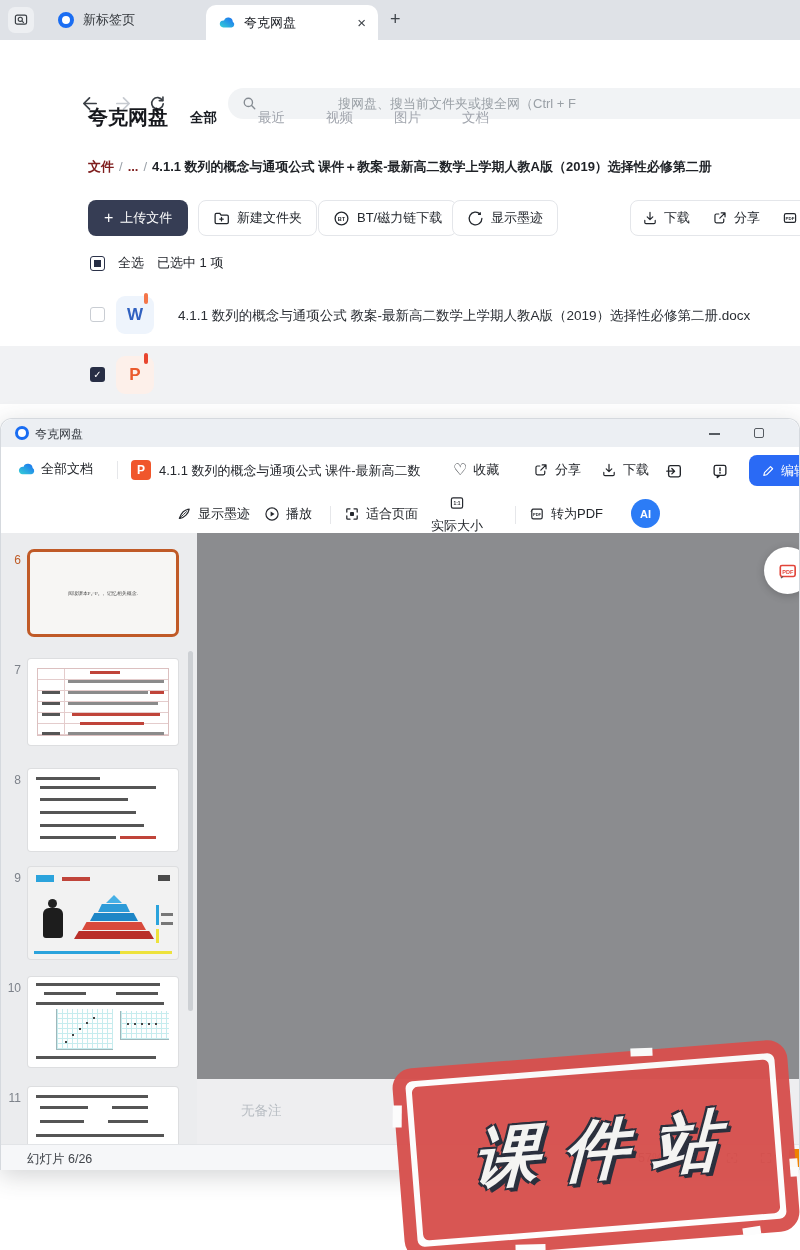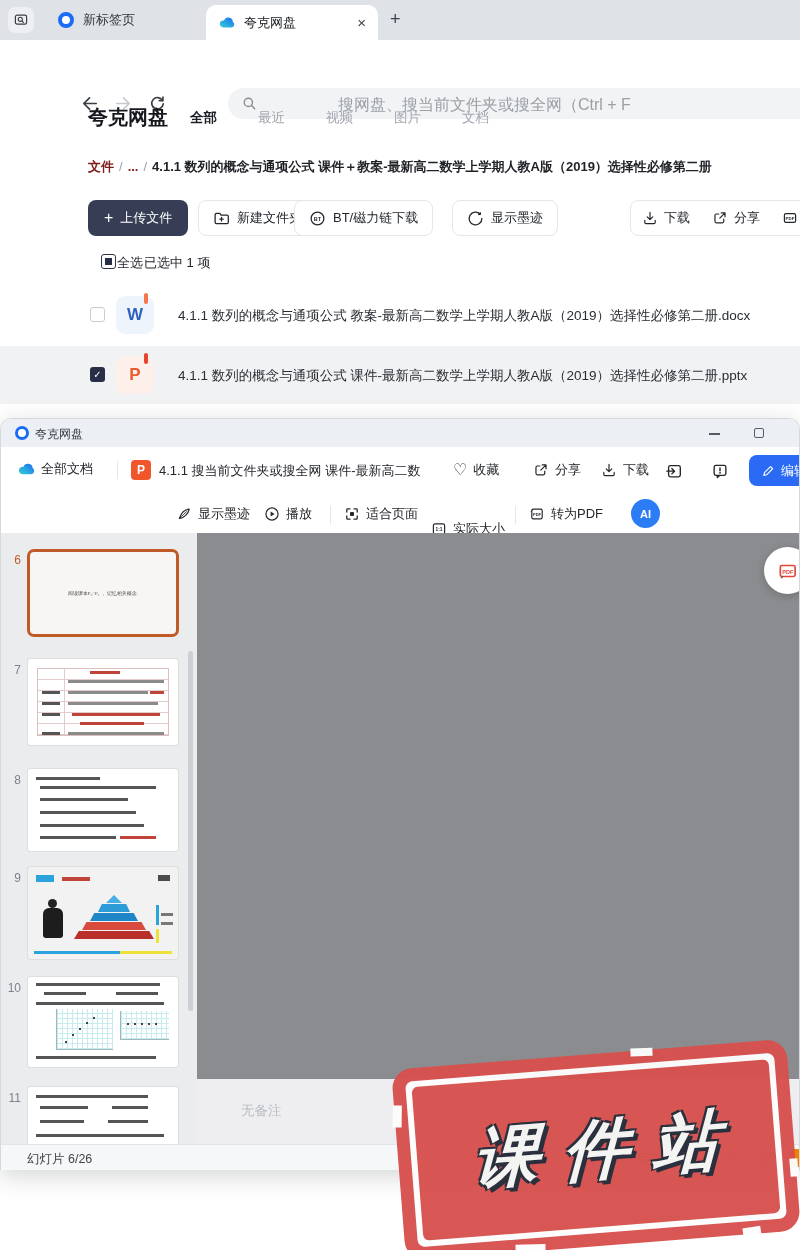--- a/index.html
+++ b/index.html
@@ -19,7 +19,7 @@
   .navbtn{top:54px;}
   .searchbar{left:228px;top:48px;width:572px;height:31px;background:#f1f3f5;border-radius:16px 0 0 16px;}
   .searchicon{left:242px;top:56px;}
-  .searchph{left:338px;top:55px;font-size:16px;color:#9aa0a6;white-space:nowrap;}
+  .searchph{left:338px;top:55px;font-size:13px;color:#9aa0a6;white-space:nowrap;}
   
   .drv-title{left:88px;top:104px;font-size:20px;font-weight:700;color:#16181d;}
   .drv-tab{top:109px;font-size:13.5px;color:#a2a6ae;}

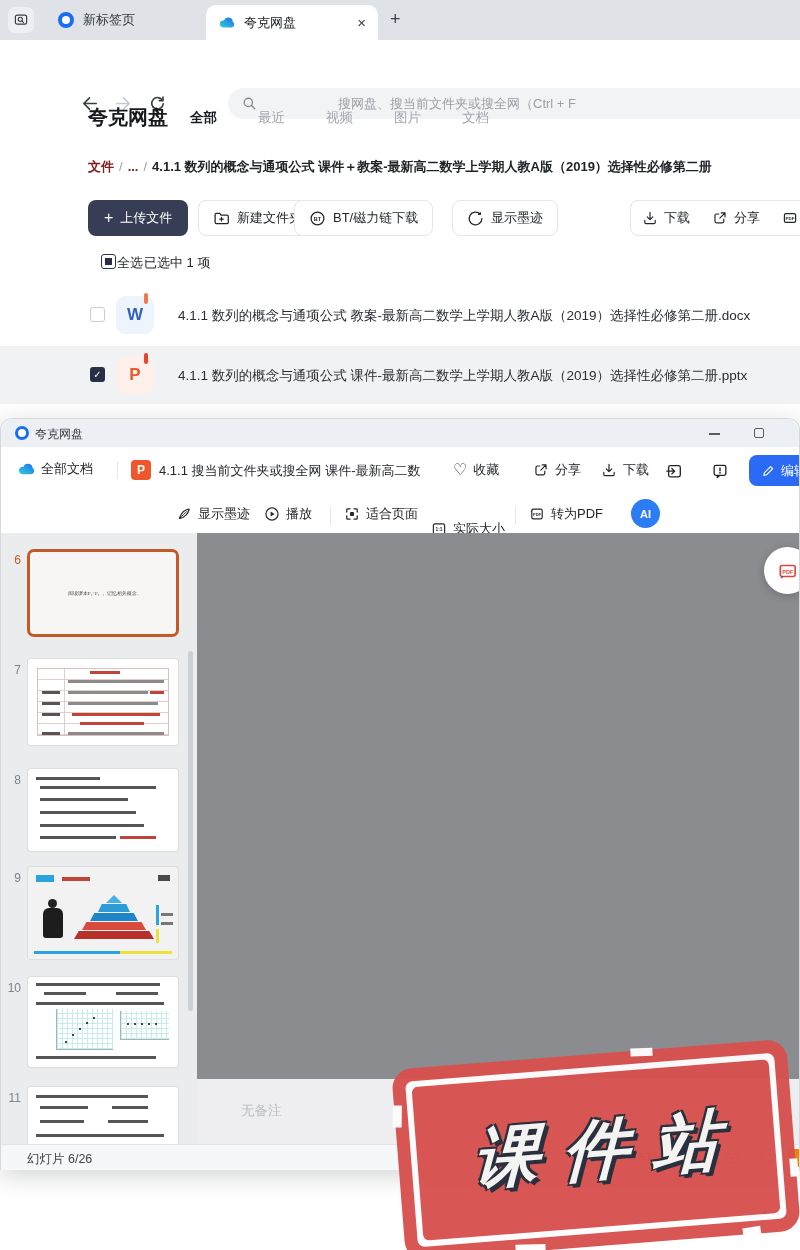--- a/index.html
+++ b/index.html
@@ -184,7 +184,7 @@
     </svg>
   <span>新建文件夹</span>
 </div>
-<div class="abs btn btn-line" style="left:294px;">
+<div class="abs btn btn-line" style="left:318px;">
   <svg width="17" height="17" viewBox="0 0 20 20">
       <circle cx="10" cy="10" r="7.5" fill="none" stroke="#22262c" stroke-width="1.5"></circle>
       <text x="10" y="12.6" font-size="6.5" font-weight="bold" text-anchor="middle" fill="#22262c">BT</text>

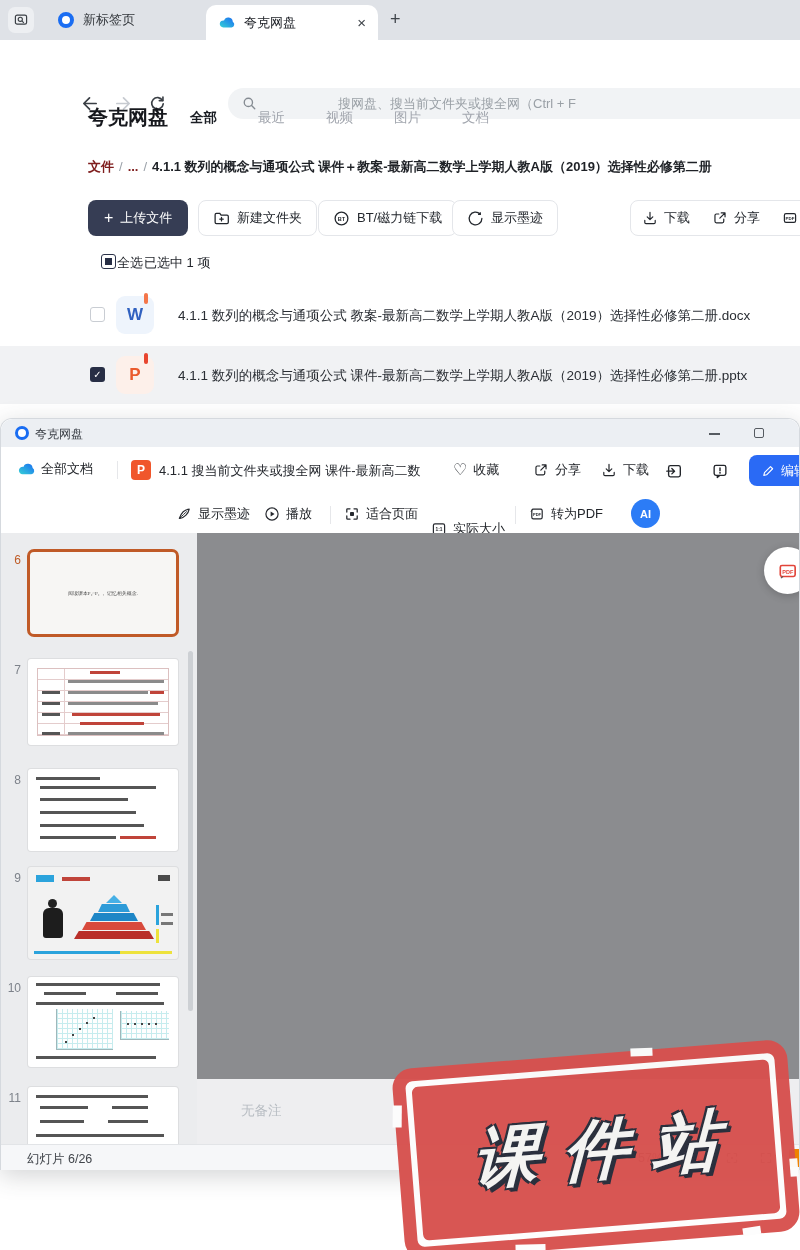--- a/index.html
+++ b/index.html
@@ -32,7 +32,7 @@
   .btn-line{top:200px;background:#fff;border:1px solid #e4e6ea;color:#22262c;padding:16px 14px;}
   .actgroup{left:630px;top:200px;width:200px;height:36px;border:1px solid #e4e6ea;border-radius:8px;display:flex;align-items:center;box-sizing:border-box;overflow:hidden;}
   .actitem{display:inline-flex;align-items:center;gap:6px;font-size:13px;color:#22262c;padding:0 11px;white-space:nowrap;}
-  .selrow{left:101px;top:254px;display:flex;align-items:flex-start;gap:1px;font-size:13px;color:#23262c;}
+  .selrow{left:90px;top:254px;display:flex;align-items:center;gap:13px;font-size:13px;color:#23262c;}
   .cb{width:15px;height:15px;border-radius:3px;box-sizing:border-box;}
   .cb-ind{border:1.6px solid #2b3249;background:#fff;display:flex;align-items:center;justify-content:center;}
   .cb-ind i{width:7px;height:7px;background:#272e45;}

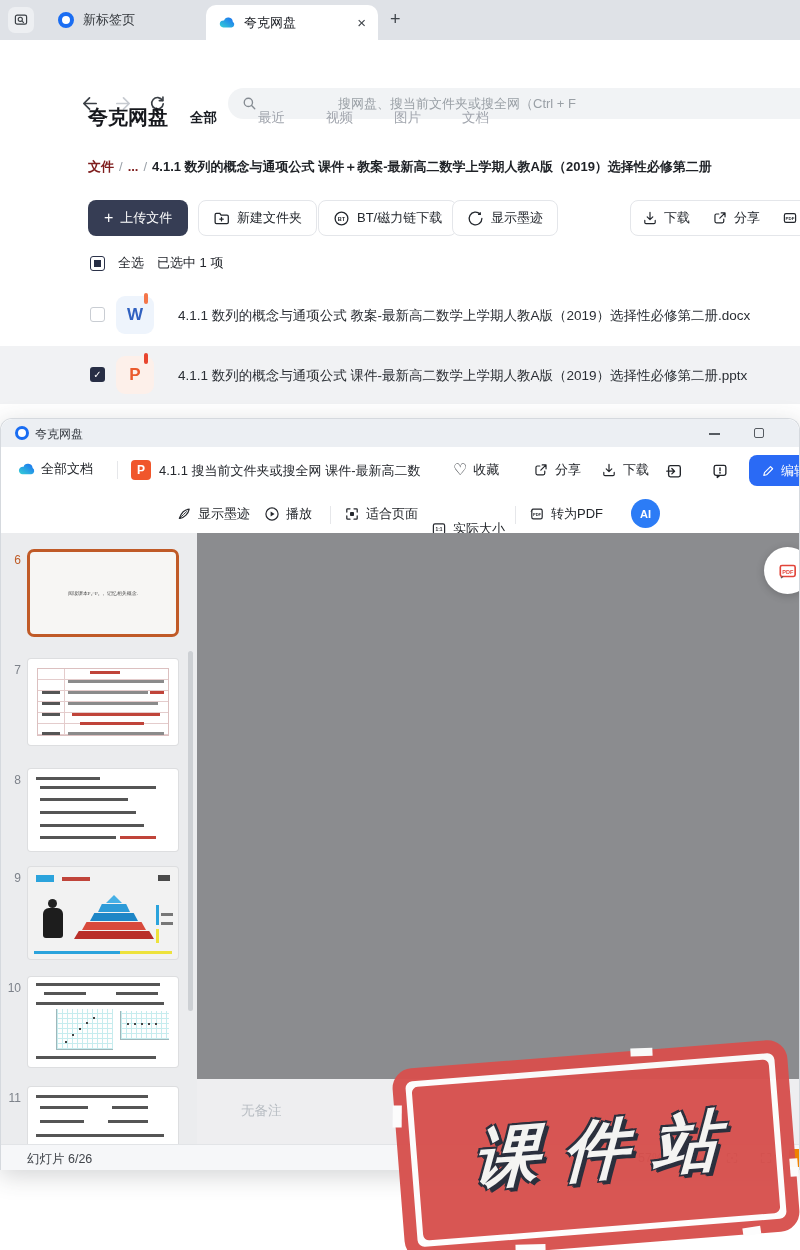--- a/index.html
+++ b/index.html
@@ -246,7 +246,6 @@
       <span>P</span>
       <i class="ftag" style="background:#e8452f;"></i>
     </span>
-  <span class="abs fname">4.1.1 数列的概念与通项公式 课件-最新高二数学上学期人教A版（2019）选择性必修第二册.pptx</span>
 </div>
 
 <div class="abs viewer">

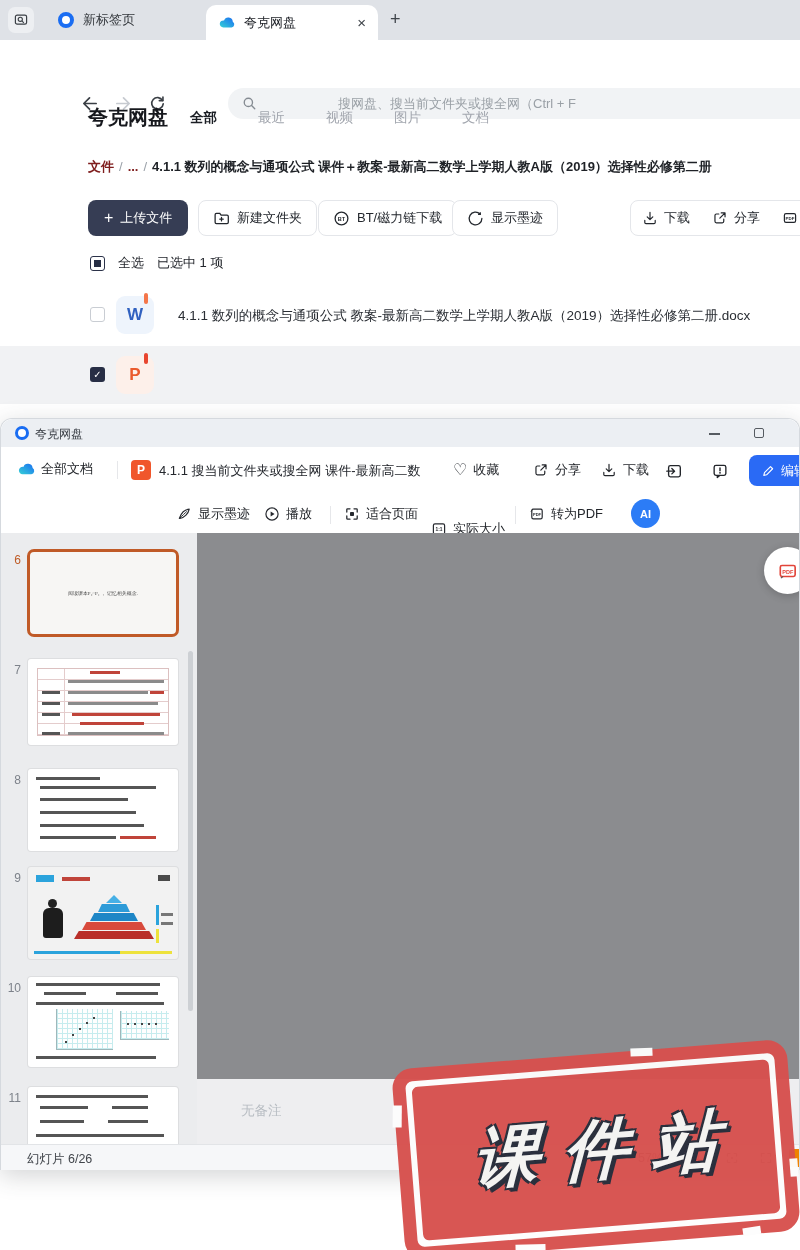--- a/index.html
+++ b/index.html
@@ -267,7 +267,7 @@
     <span class="abs pptbadge" style="left:130px;top:13px;position:absolute;">
         <span>P</span>
       </span>
-    <span class="abs doctitle">4.1.1 搜当前文件夹或搜全网 课件-最新高二数</span>
+    <span class="abs doctitle">4.1.1 数列的概念与通项公式 课件-最新高二数</span>
     <div class="abs vt-item" style="left:452px;top:14px;">
       <span class="heart">♡</span>
       <span>收藏</span>

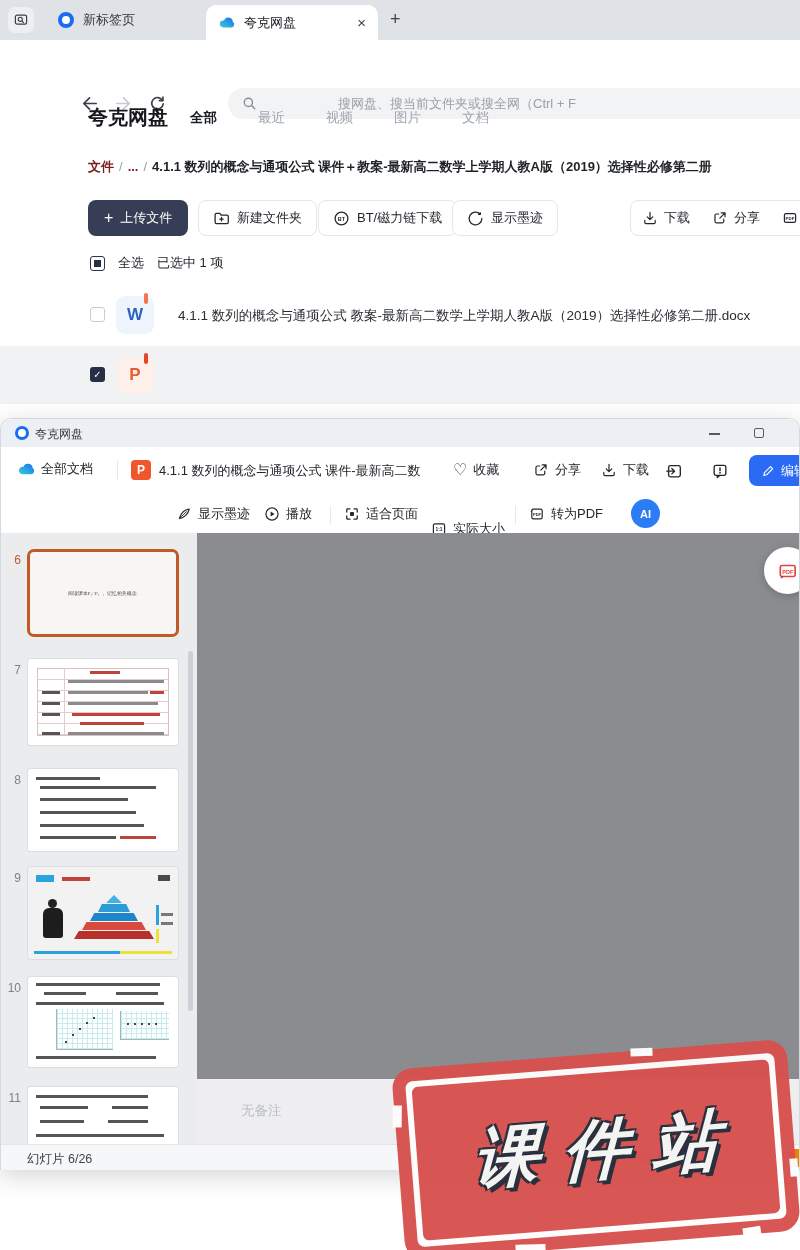--- a/index.html
+++ b/index.html
@@ -331,7 +331,7 @@
         </svg>
       <span>适合页面</span>
     </div>
-    <div class="abs vt-item" style="left:430px;top:26px;">
+    <div class="abs vt-item" style="left:430px;top:1px;flex-direction:column;">
       <svg width="16" height="16" viewBox="0 0 20 20">
           <rect x="3" y="3.5" width="14" height="13" rx="2" fill="none" stroke="#26292f" stroke-width="1.5"></rect>
           <text x="10" y="12.8" font-size="6" font-weight="bold" text-anchor="middle" fill="#26292f">1:1</text>

